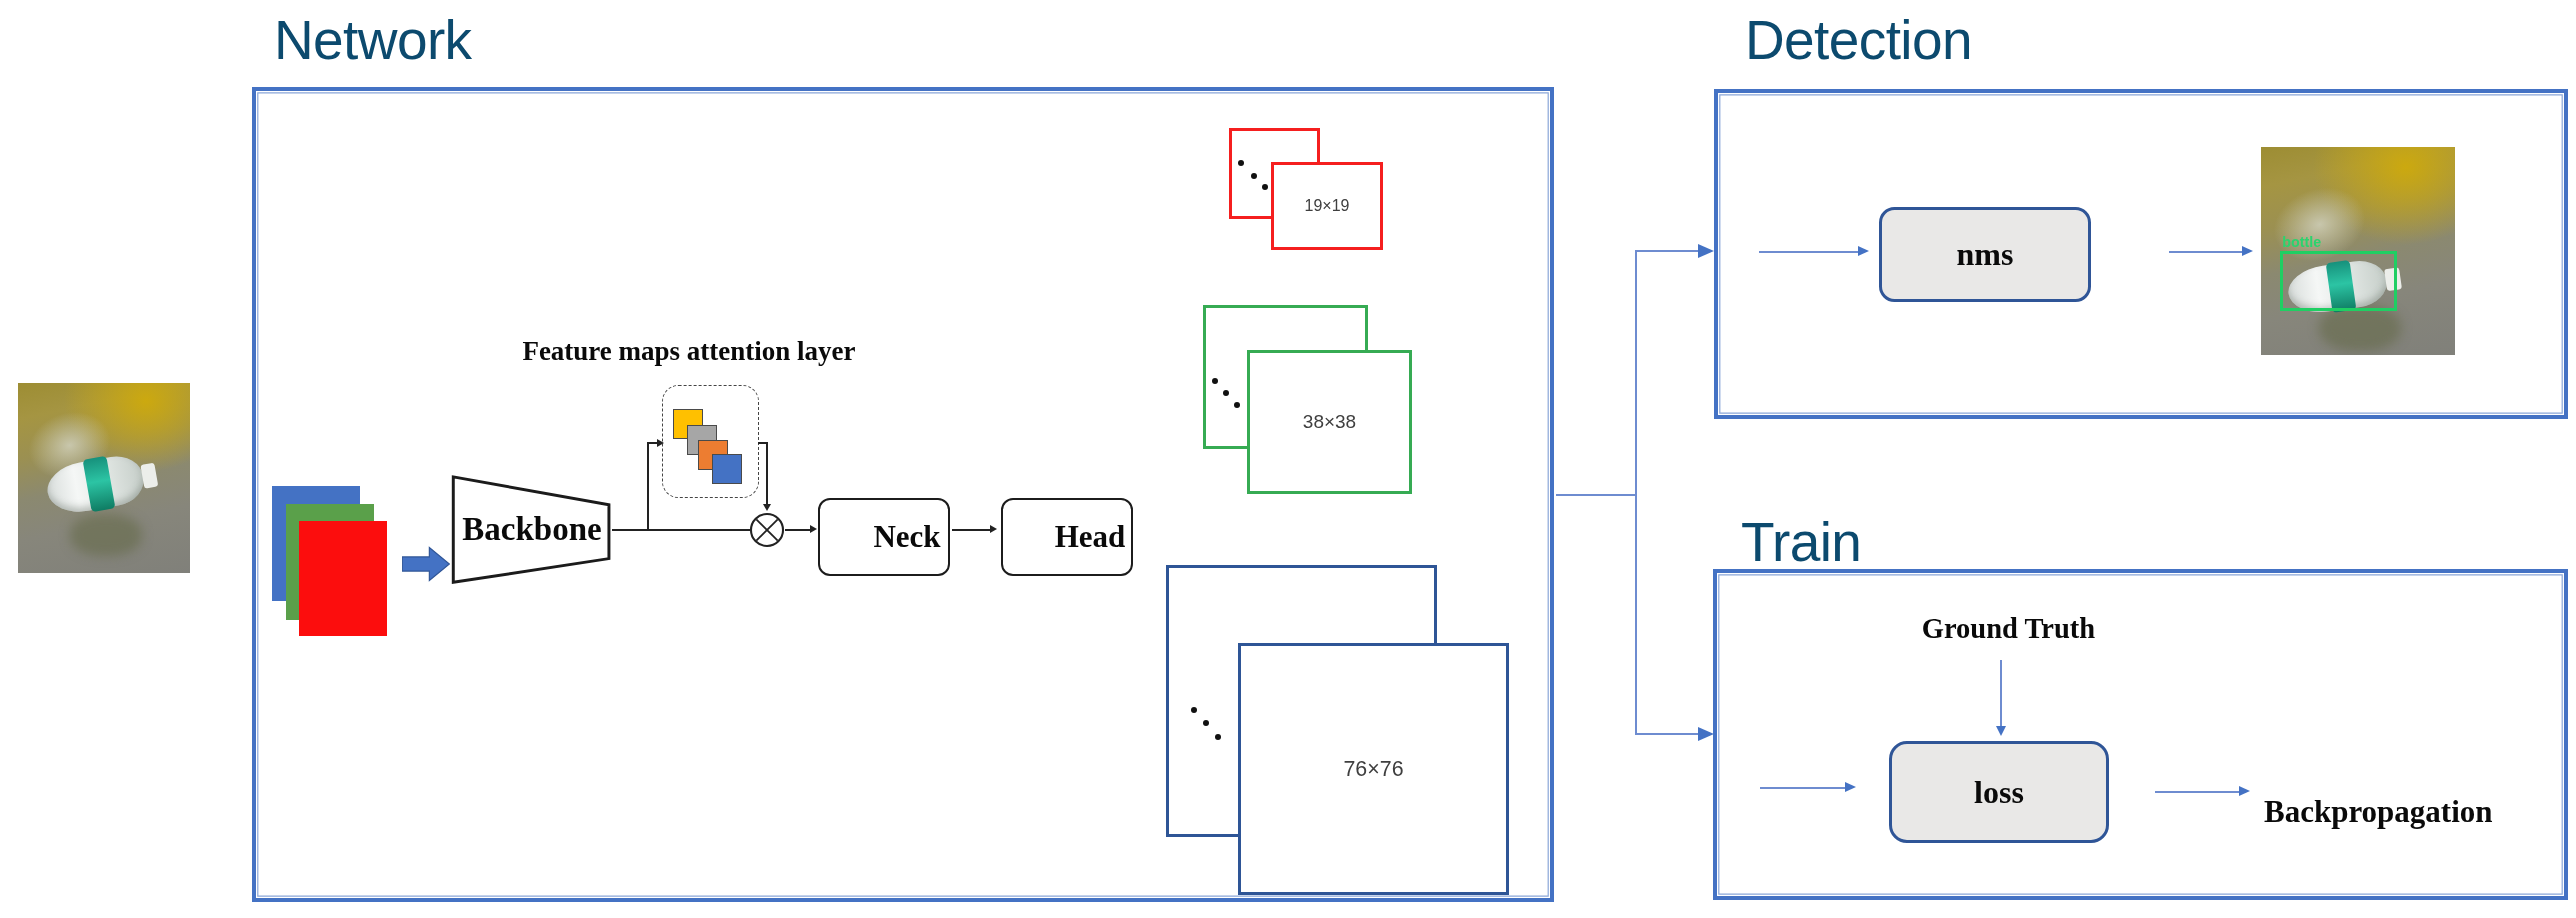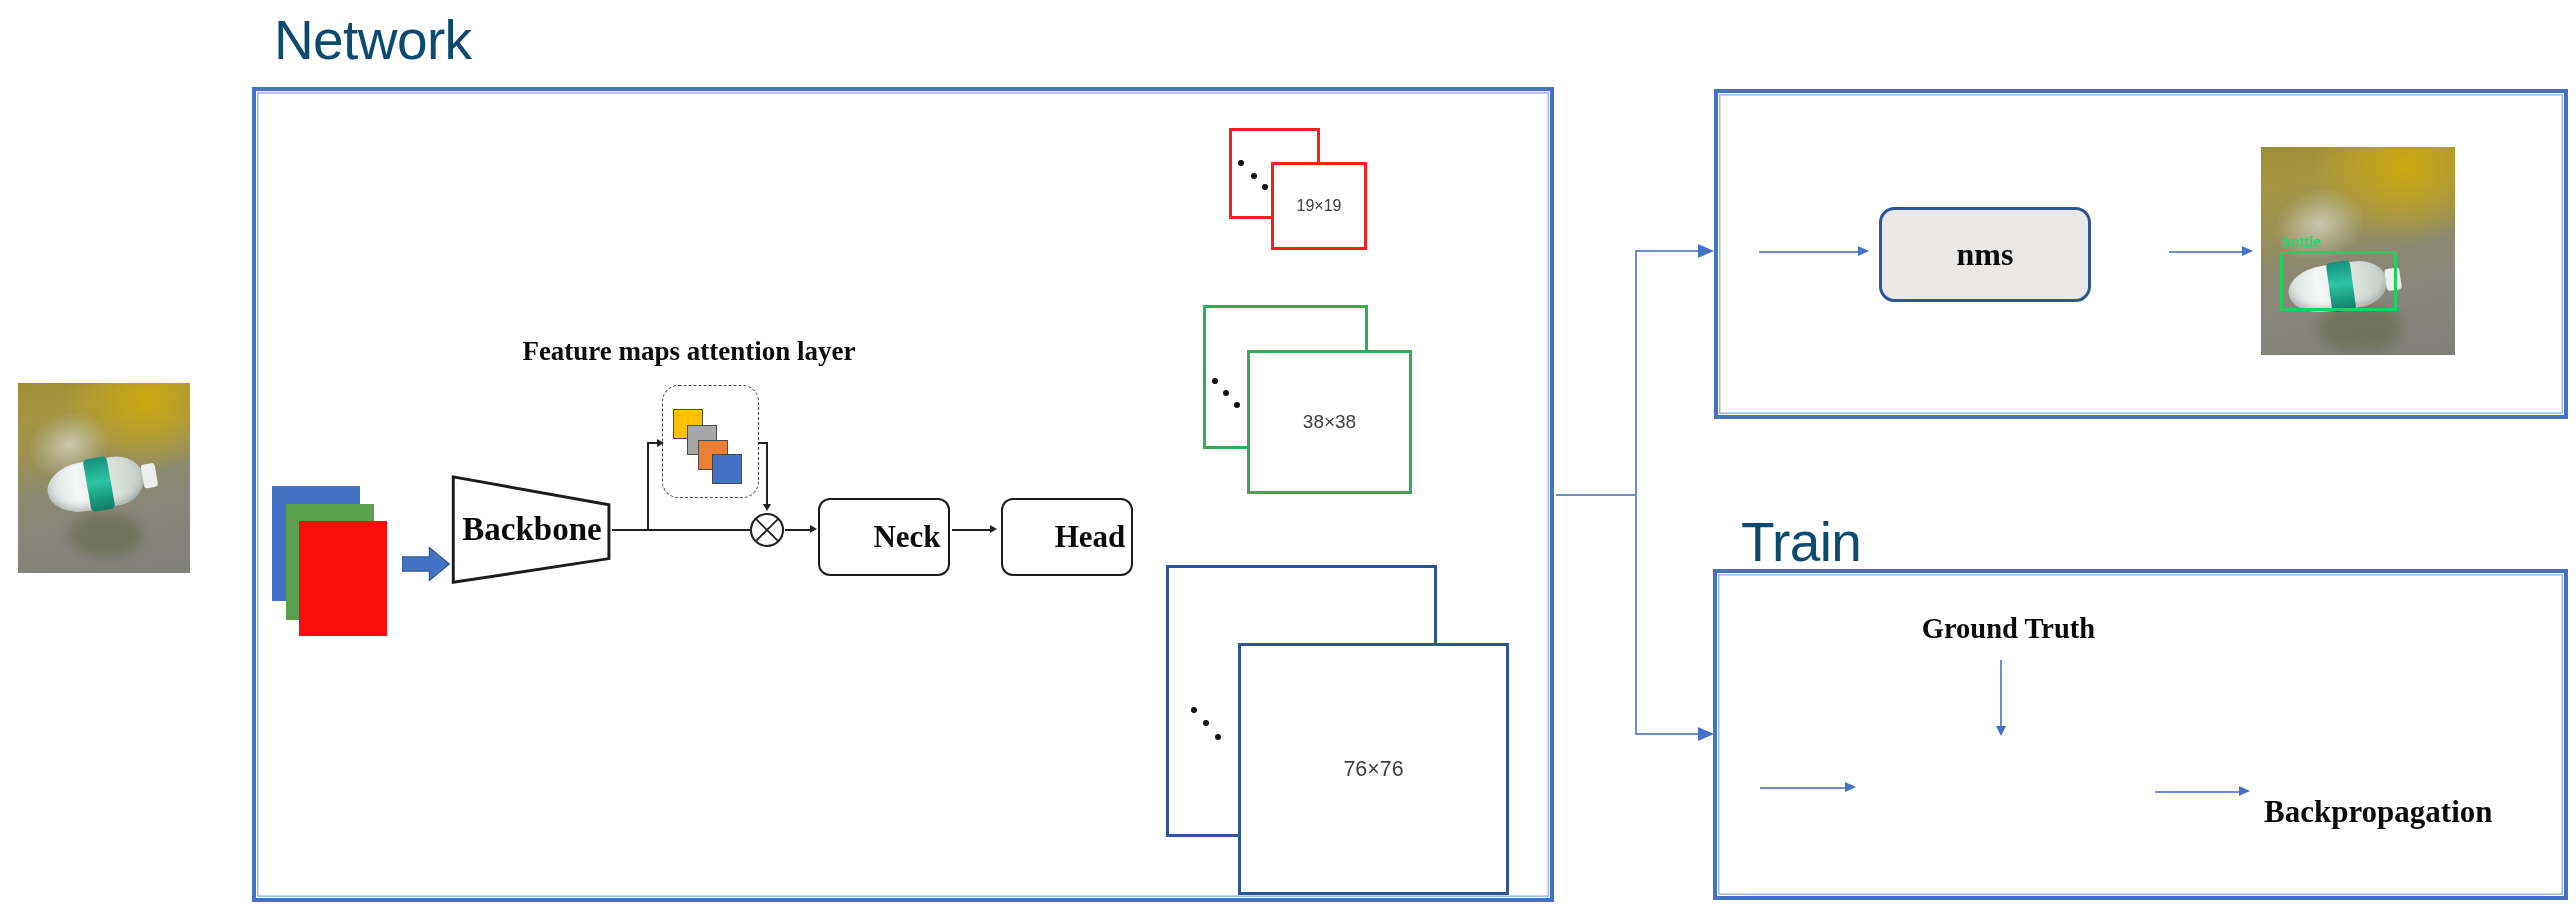--- a/index.html
+++ b/index.html
@@ -74,6 +74,7 @@
 <div id="canvas">
 
   <div class="sec-title" style="left:274px;top:8.3px;">Network</div>
+  <div class="sec-title" style="left:1745px;top:8.3px;">Detection</div>
   <div class="sec-title" style="left:1741px;top:510px;">Train</div>
 
   <div class="big-box" style="left:252px;top:87px;width:1302px;height:815px;"></div>

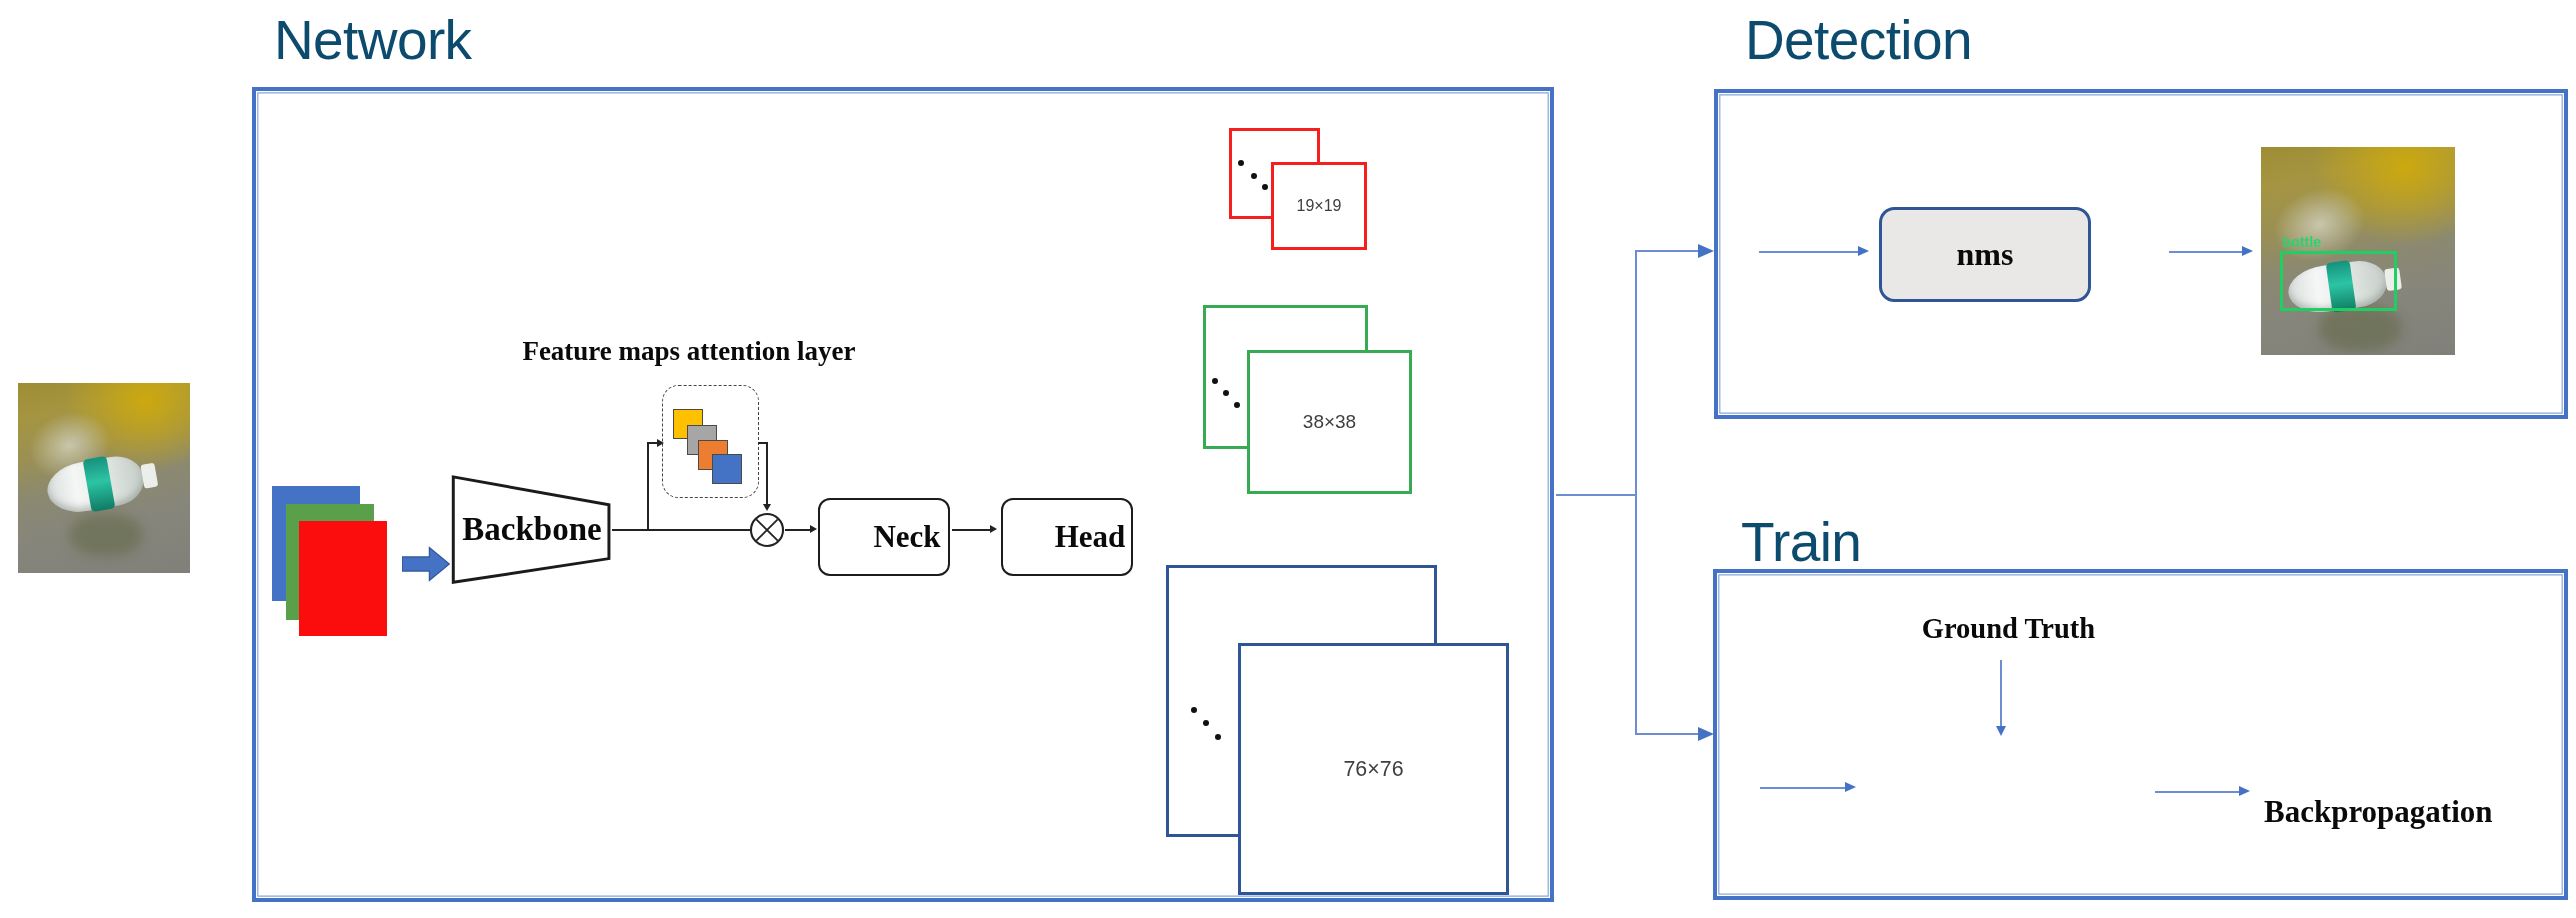--- a/index.html
+++ b/index.html
@@ -138,7 +138,7 @@
   </div>
 
   <div class="fm fm-red" style="left:1229px;top:128px;width:91px;height:91px;"></div>
-  <div class="fm fm-red fm-label" style="left:1271px;top:162px;width:96px;height:88px;font-size:16px;">
+  <div class="fm fm-red fm-label" style="left:1271px;top:162px;width:112px;height:88px;font-size:16px;">
     <span>19×19</span>
   </div>
   <div class="dot" style="left:1238px;top:160px;"></div>

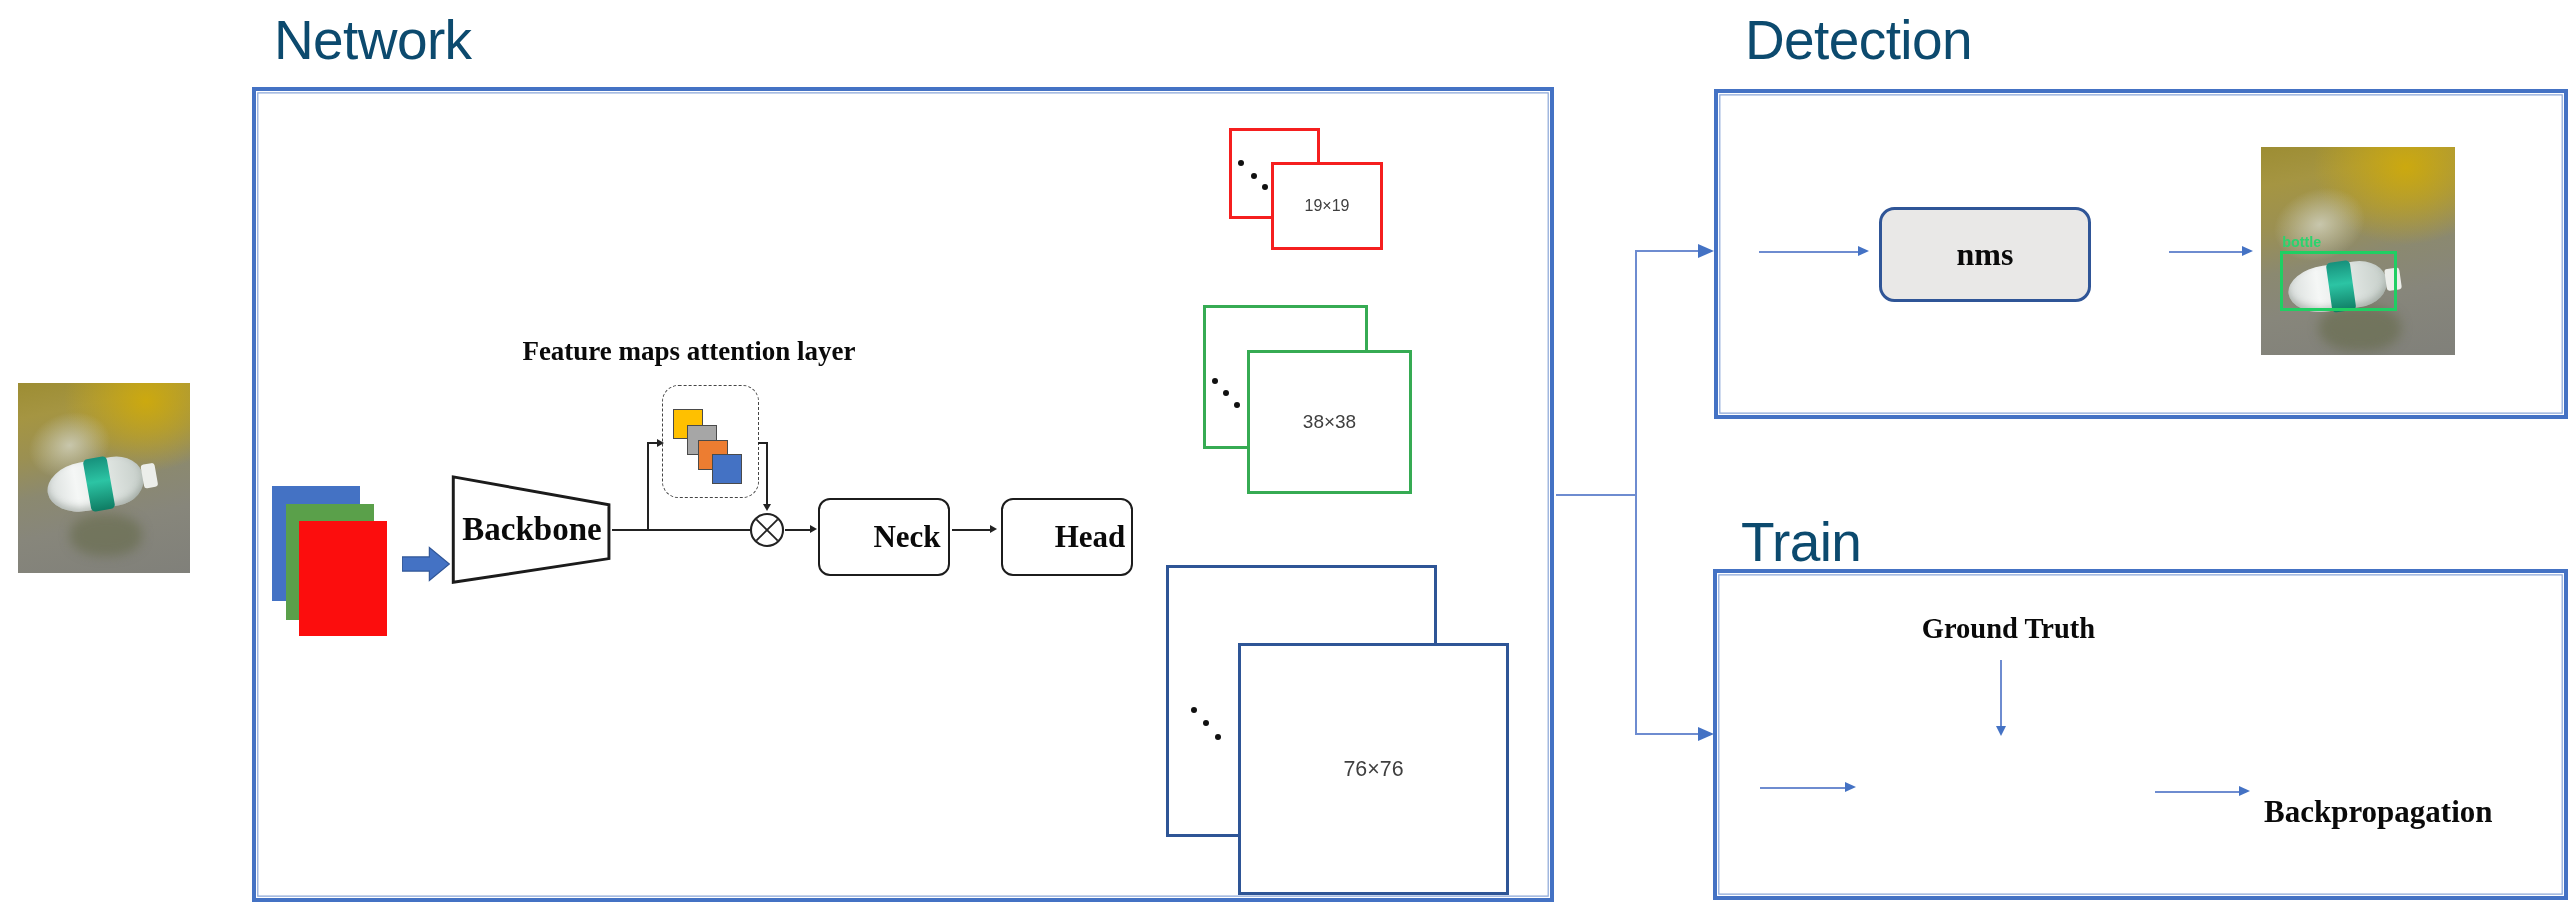--- a/index.html
+++ b/index.html
@@ -194,6 +194,9 @@
 
   <div class="line" style="left:1760px;top:787px;width:86px;height:1.8px;"></div>
   <div class="ah ah-r-b-sm" style="left:1845px;top:782px;"></div>
+  <div class="pill" style="left:1889px;top:741px;width:220px;height:102px;border-radius:18px;">
+    <span>loss</span>
+  </div>
   <div class="line" style="left:2155px;top:791px;width:86px;height:1.8px;"></div>
   <div class="ah ah-r-b-sm" style="left:2239px;top:786px;"></div>
   <div class="serif-label" style="left:2264px;top:794px;font-size:31px;">Backpropagation</div>

